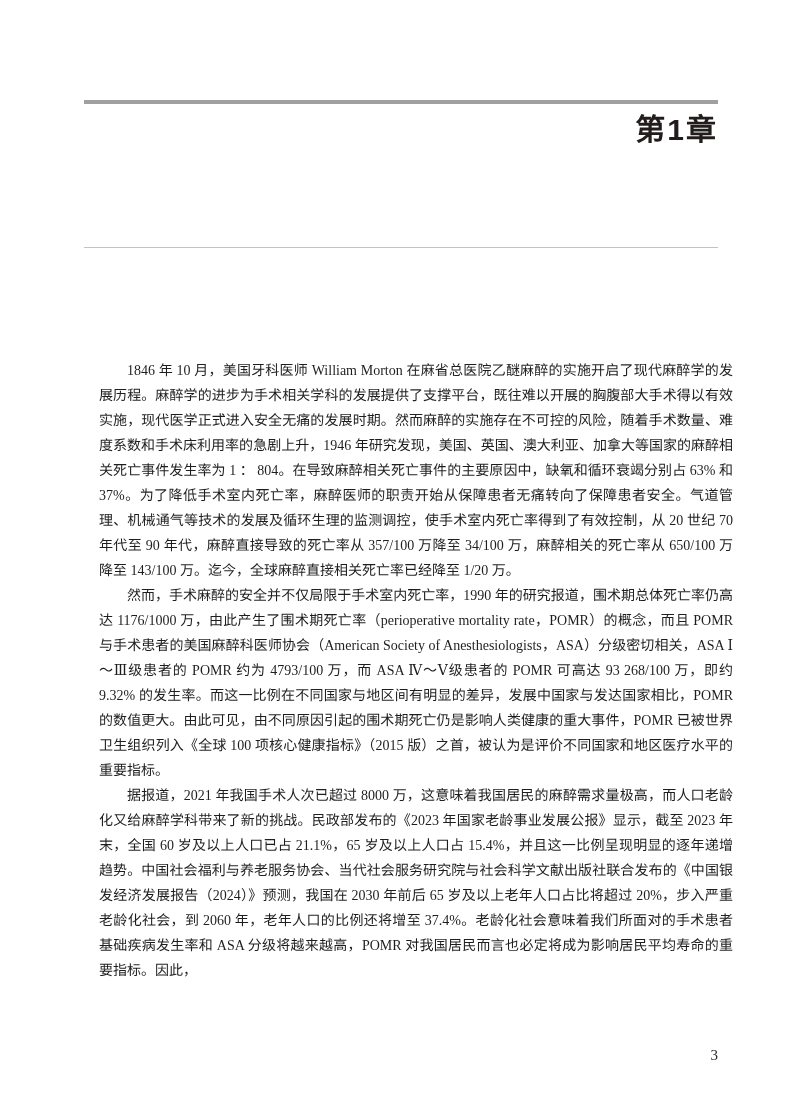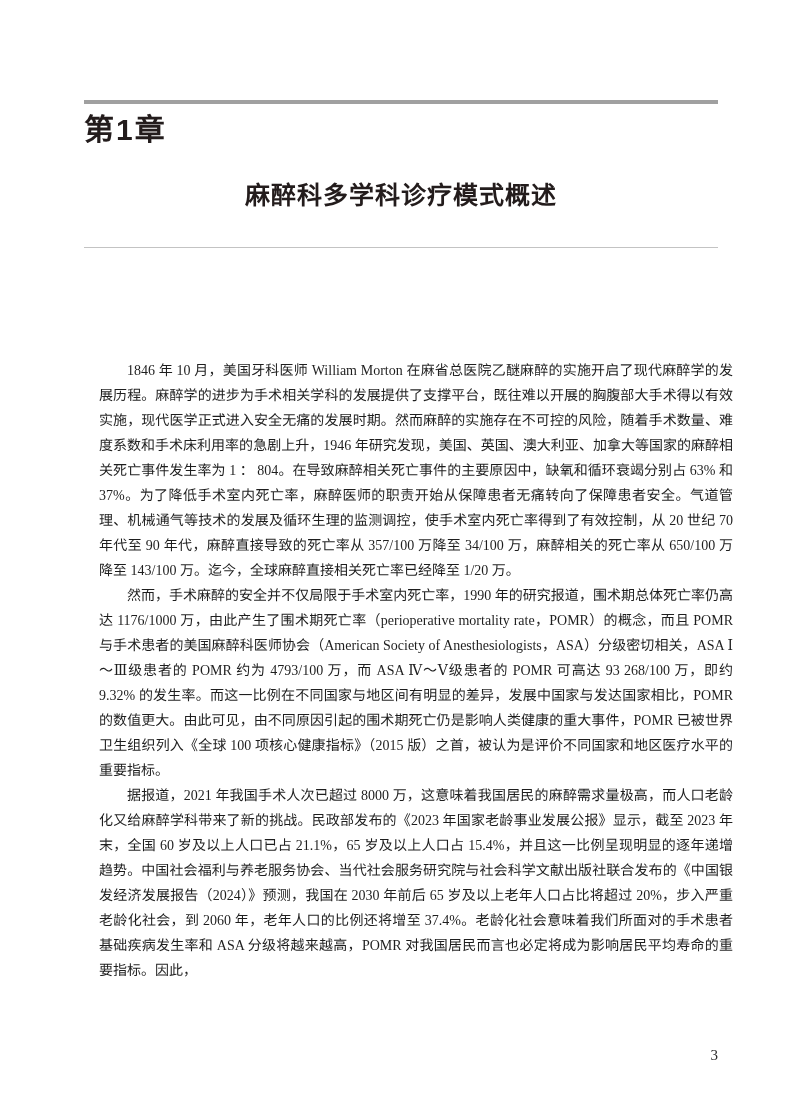--- a/index.html
+++ b/index.html
@@ -29,7 +29,7 @@
     top: 110px;
     left: 84px;
     width: 634px;
-    text-align: left;
+    text-align: right;
     font-family: "Liberation Sans", "DejaVu Sans", sans-serif;
     font-weight: bold;
     font-size: 30px;

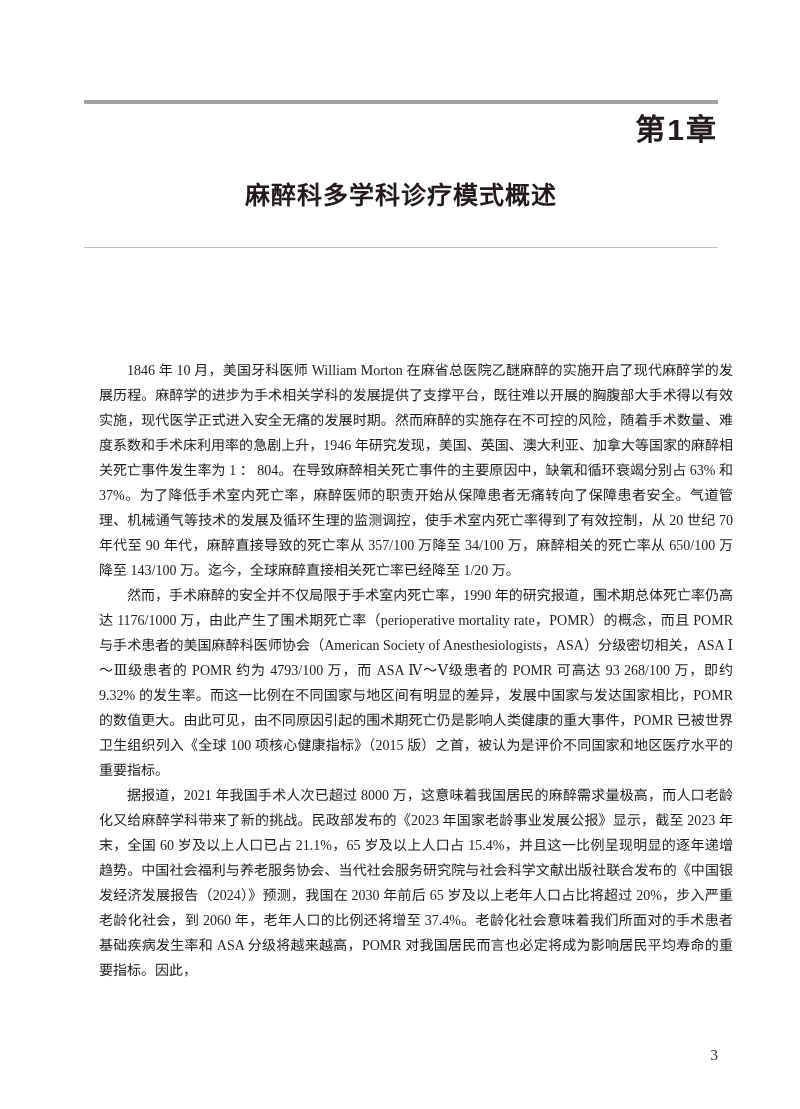--- a/index.html
+++ b/index.html
@@ -104,7 +104,6 @@
 
   <div class="chapter-label">第1章</div>
 
-  <div class="chapter-title">麻醉科多学科诊疗模式概述</div>
 
   <div class="divider"></div>
 

